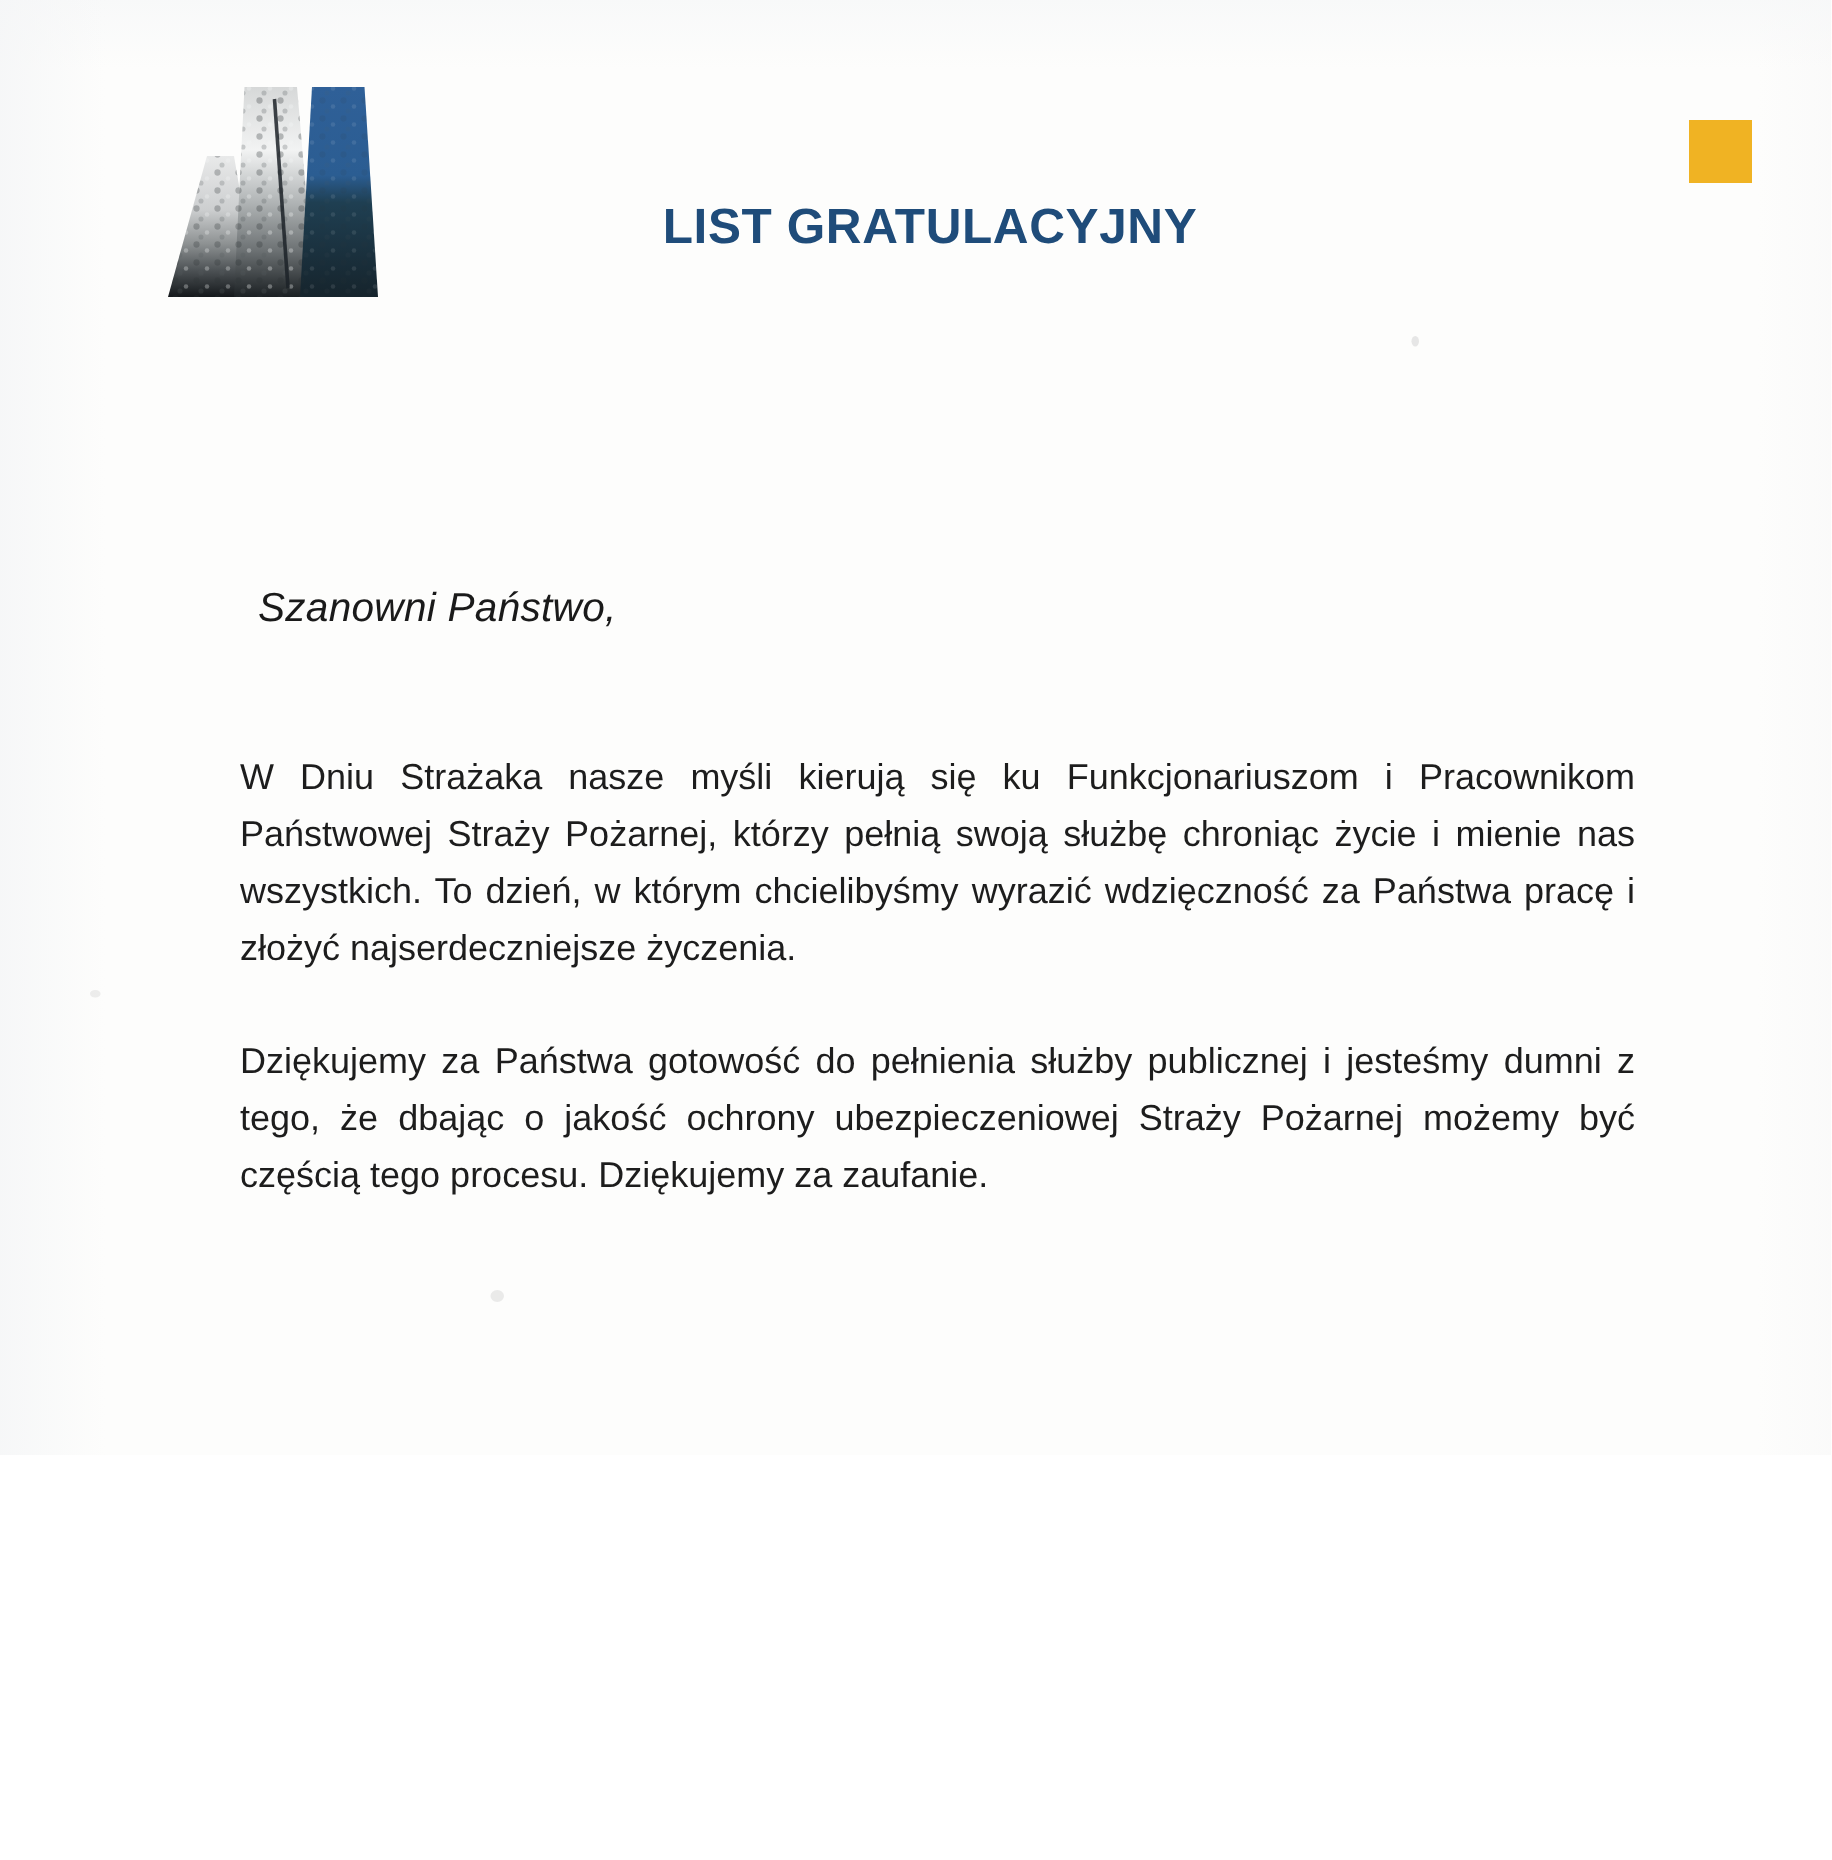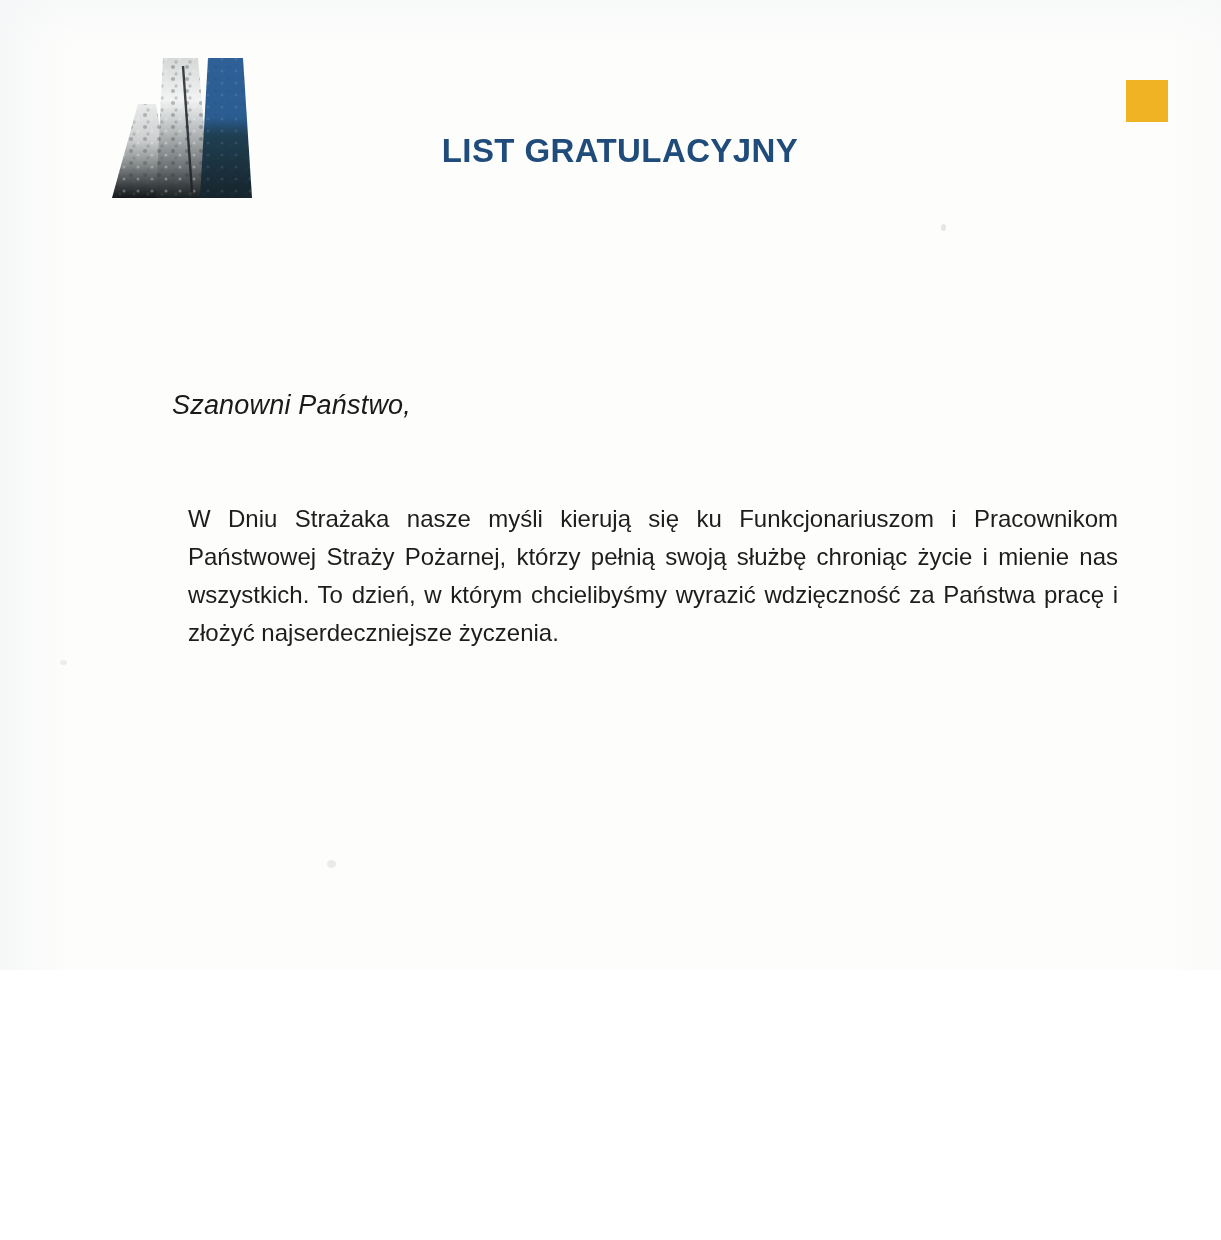--- a/index.html
+++ b/index.html
@@ -78,7 +78,7 @@
 
   .body-block {
     position: absolute;
-    left: 188px;
+    left: 160px;
     top: 500px;
     width: 930px;
   }

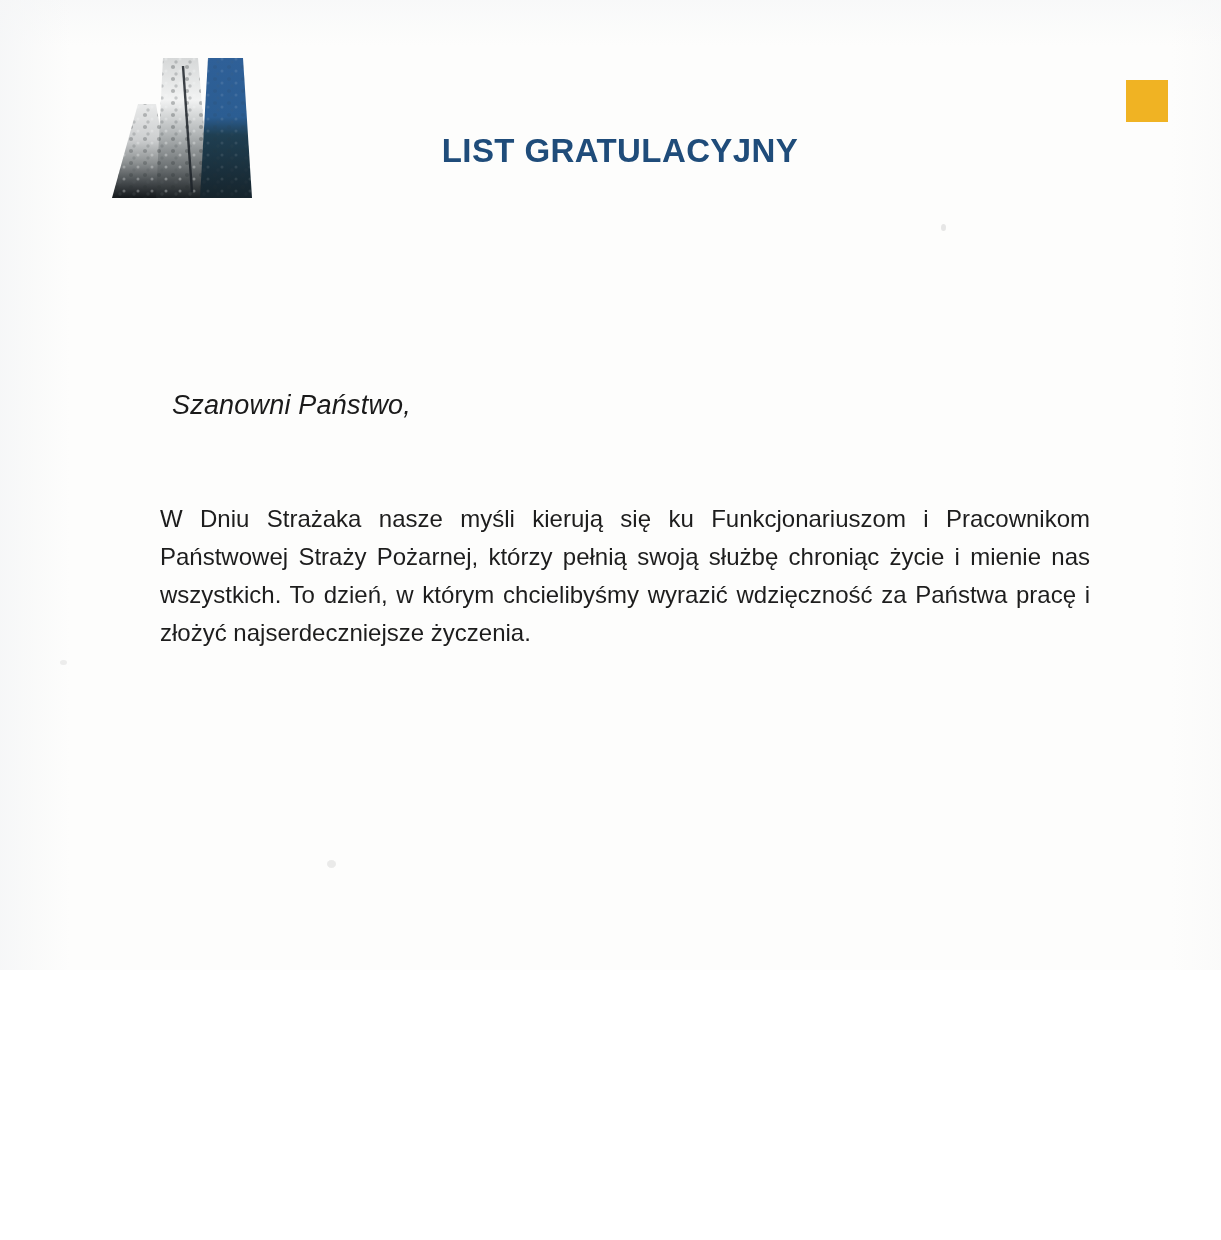--- a/index.html
+++ b/index.html
@@ -177,6 +177,7 @@
 
   <div class="body-block">
     <p class="para">W Dniu Strażaka nasze myśli kierują się ku Funkcjonariuszom i Pracownikom Państwowej Straży Pożarnej, którzy pełnią swoją służbę chroniąc życie i mienie nas wszystkich. To dzień, w którym chcielibyśmy wyrazić wdzięczność za Państwa pracę i złożyć najserdeczniejsze życzenia.</p>
+    <p class="para">Dziękujemy za Państwa gotowość do pełnienia służby publicznej i jesteśmy dumni z tego, że dbając o jakość ochrony ubezpieczeniowej Straży Pożarnej możemy być częścią tego procesu. Dziękujemy za zaufanie.</p>
   </div>
 
   <div class="closing">Z wyrazami szacunku,</div>

